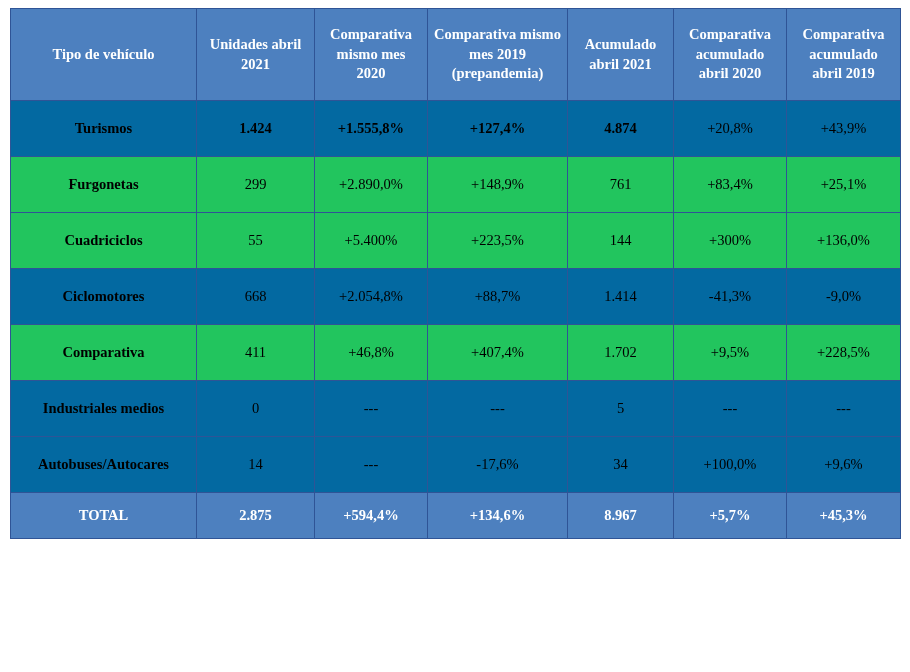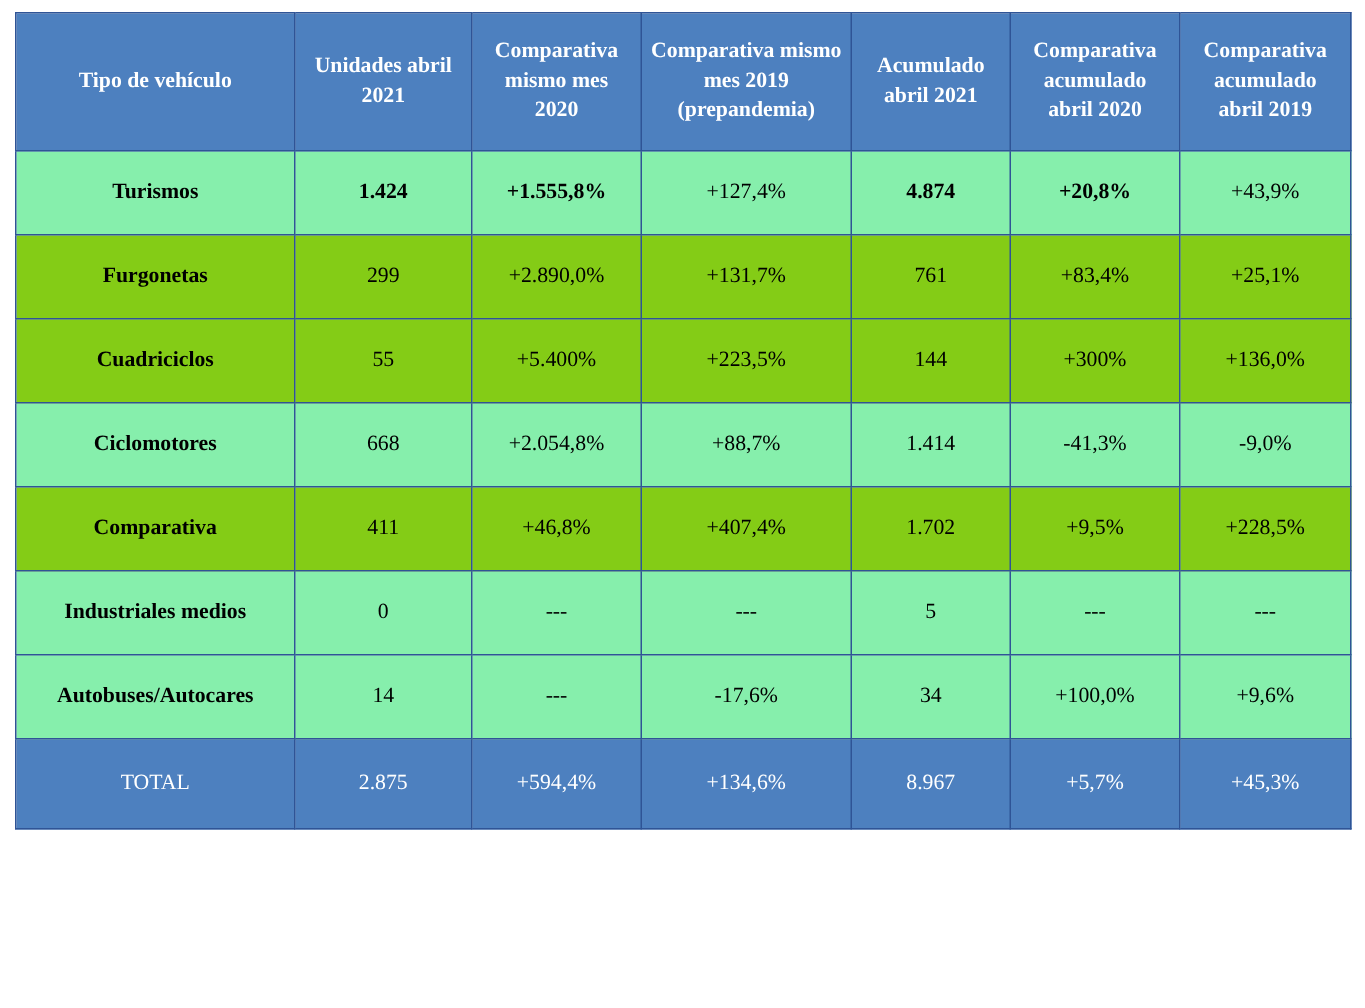--- a/index.html
+++ b/index.html
@@ -51,7 +51,7 @@
     box-sizing: border-box;
   }
   tbody tr.row-white td {
-    background: #86efac;
+    background: #0369a1;
   }
   tbody tr.row-grey td {
     background: #84cc16;

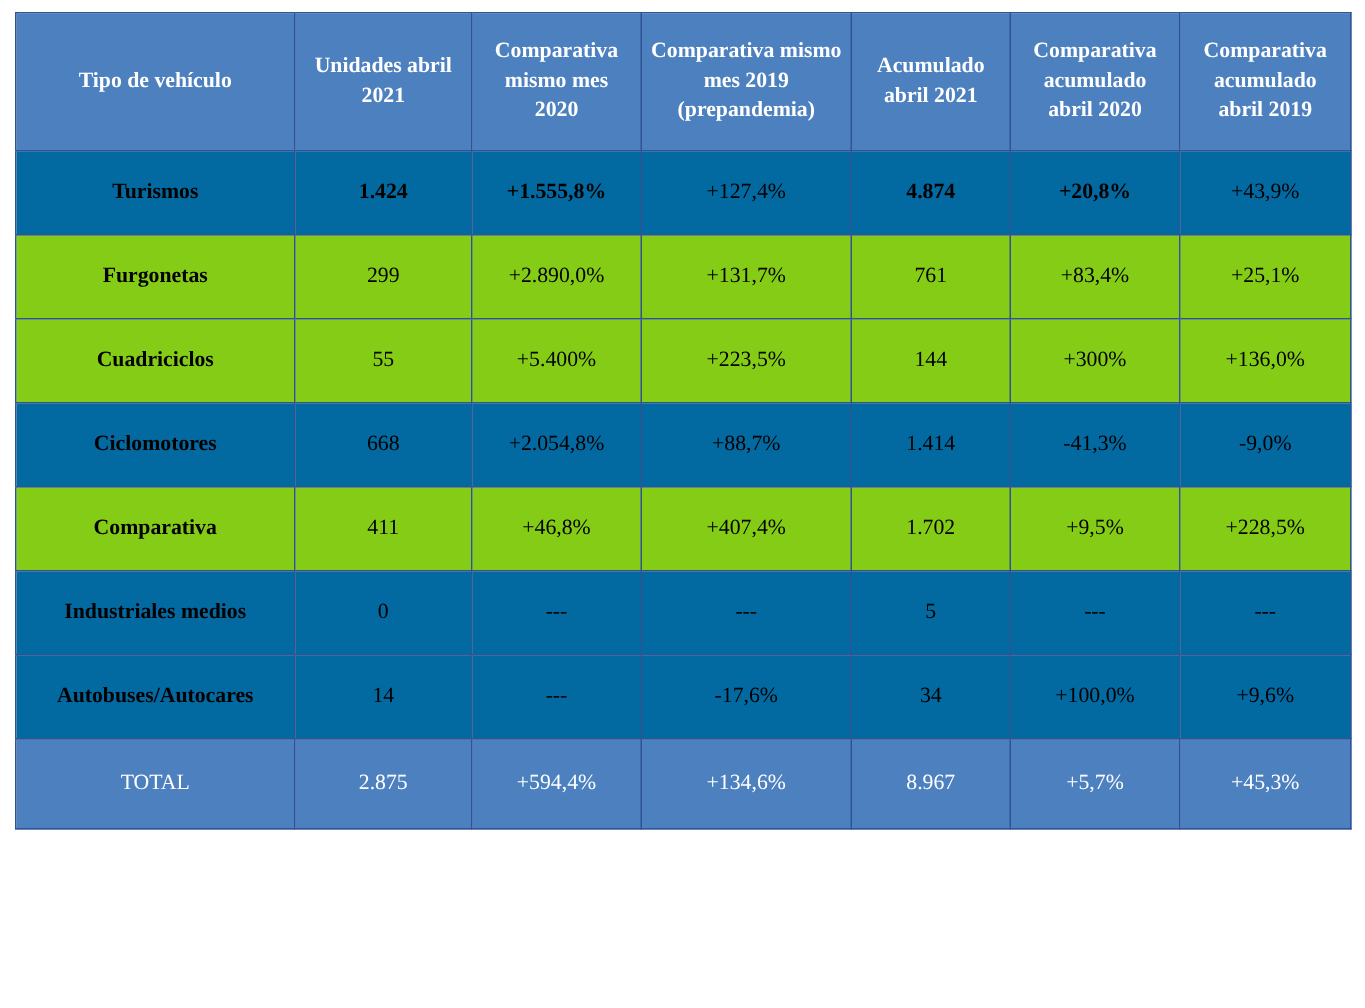--- a/index.html
+++ b/index.html
@@ -106,7 +106,7 @@
         <td class="label-cell">Turismos</td>
         <td style="font-weight:bold">1.424</td>
         <td style="font-weight:bold">+1.555,8%</td>
-        <td style="font-weight:normal">+127,4%</td>
+        <td style="font-weight:bold">+127,4%</td>
         <td style="font-weight:bold">4.874</td>
         <td style="font-weight:bold">+20,8%</td>
         <td style="font-weight:normal">+43,9%</td>

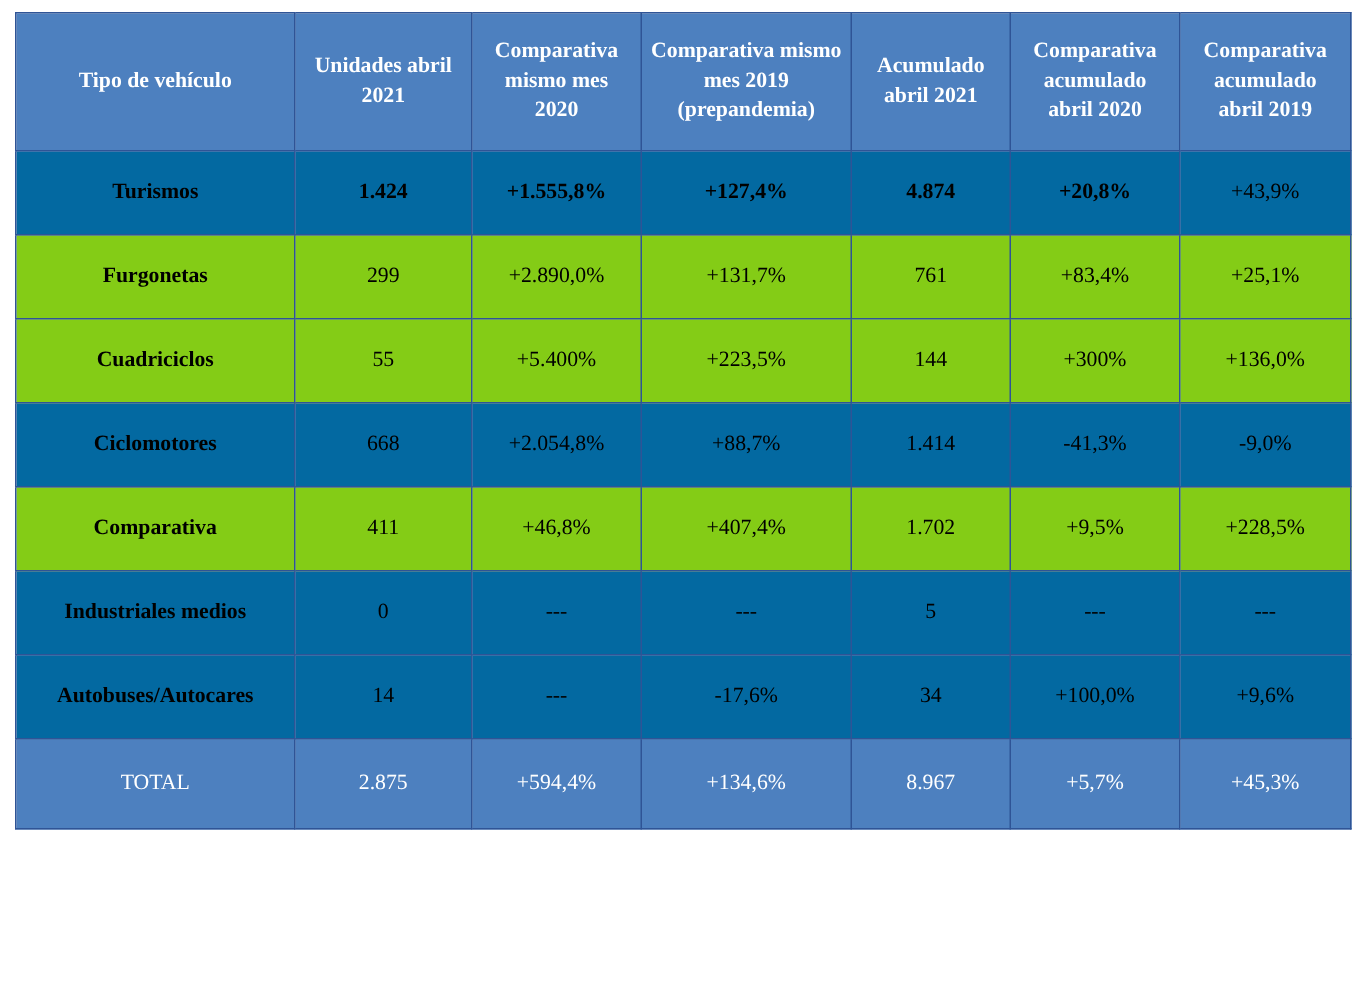--- a/index.html
+++ b/index.html
@@ -108,7 +108,7 @@
         <td style="font-weight:bold">+1.555,8%</td>
         <td style="font-weight:bold">+127,4%</td>
         <td style="font-weight:bold">4.874</td>
-        <td style="font-weight:bold">+20,8%</td>
+        <td style="font-weight:normal">+20,8%</td>
         <td style="font-weight:normal">+43,9%</td>
       </tr>
       <tr class="row-grey">

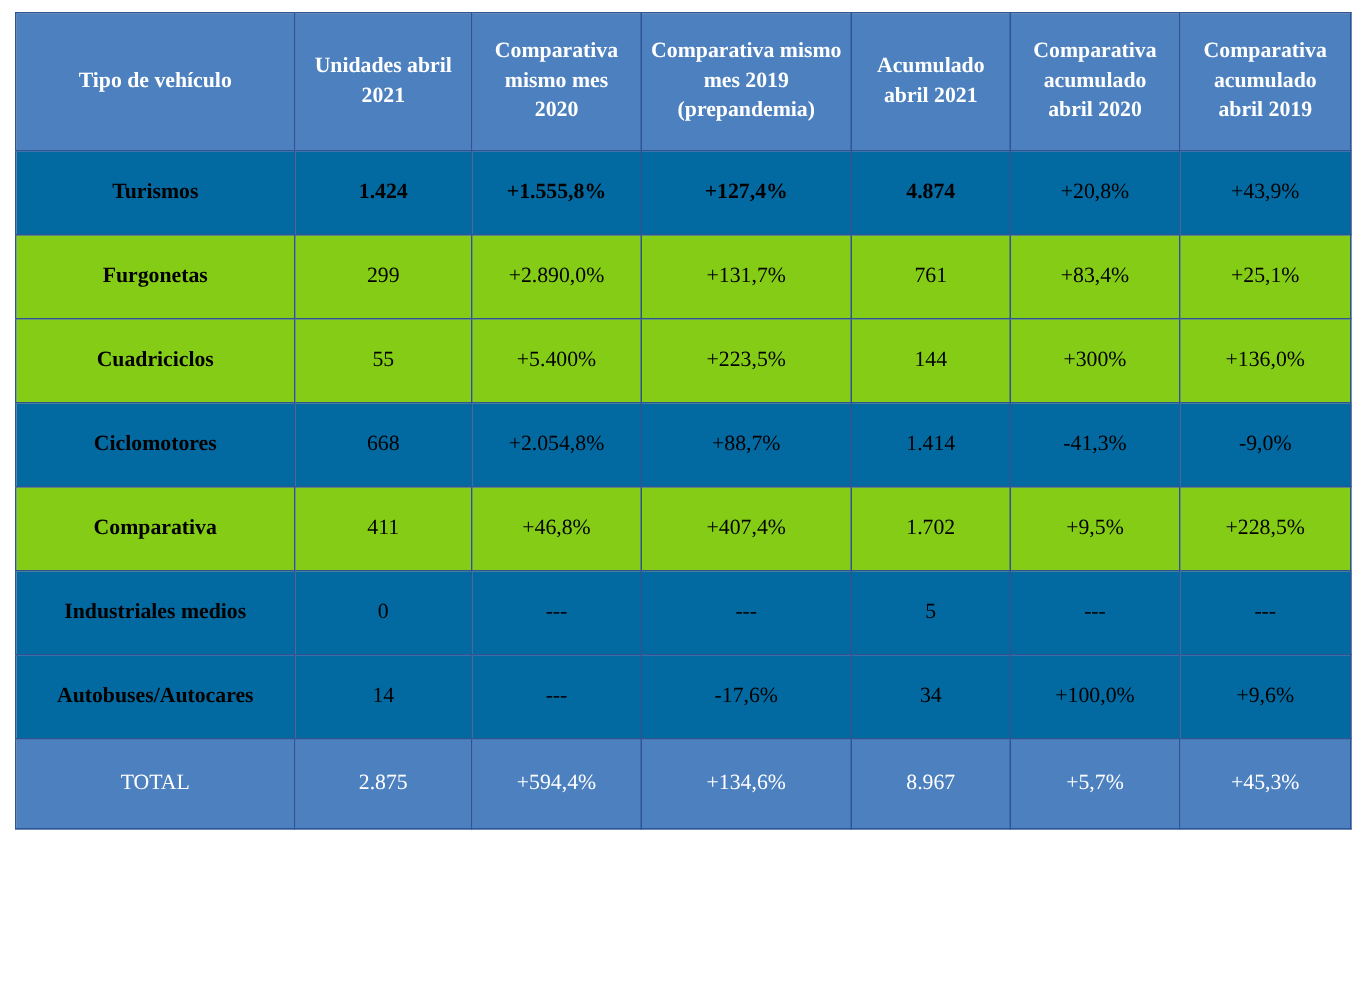--- a/index.html
+++ b/index.html
@@ -54,7 +54,7 @@
     background: #0369a1;
   }
   tbody tr.row-grey td {
-    background: #84cc16;
+    background: #22c55e;
   }
   tbody td.label-cell {
     font-weight: bold;

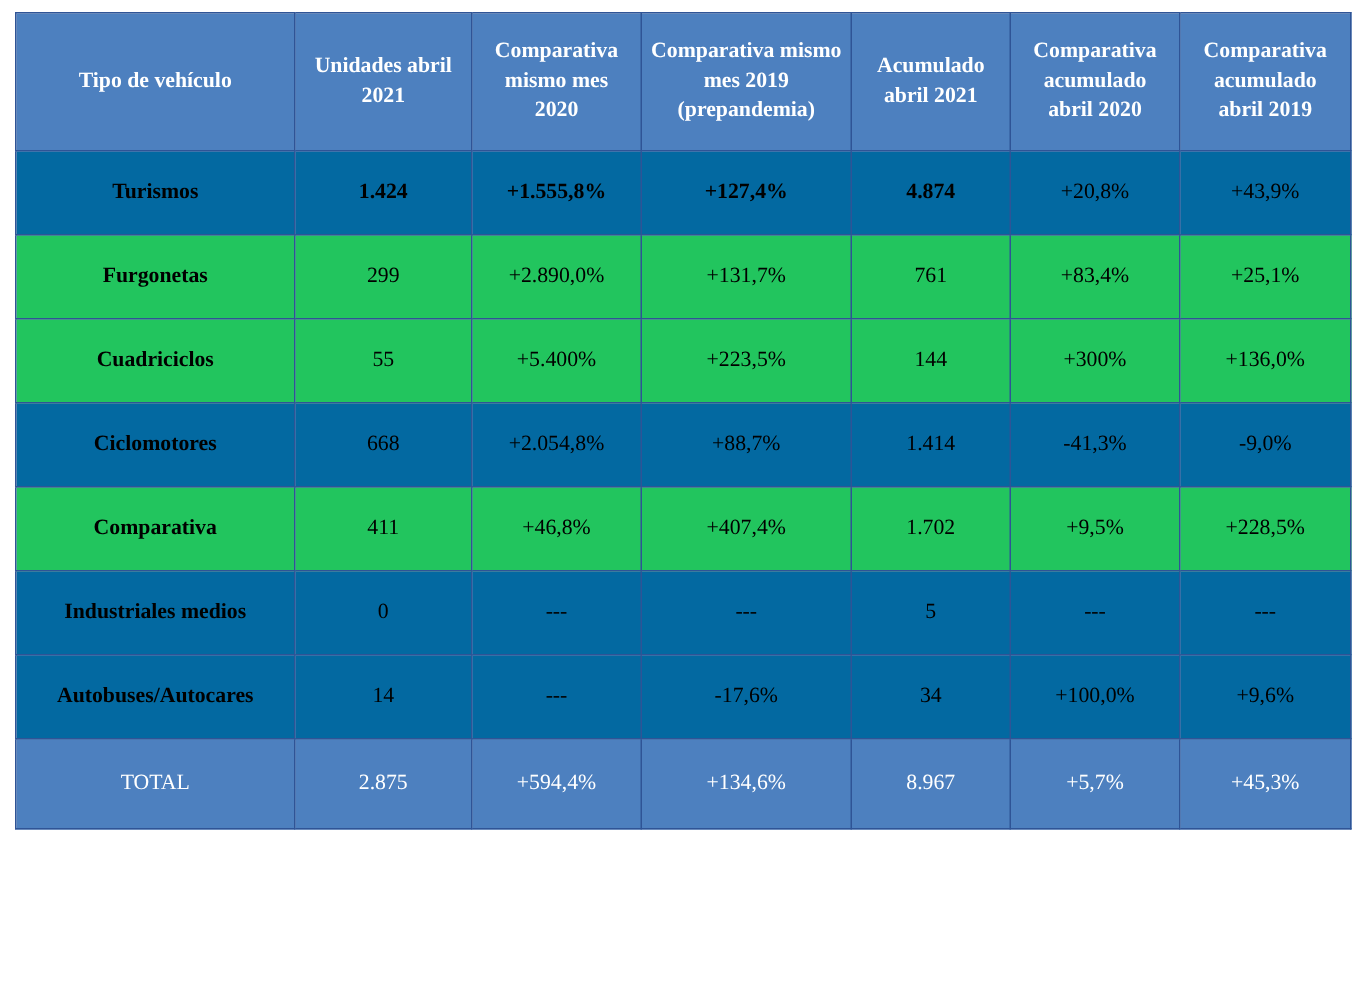--- a/index.html
+++ b/index.html
@@ -115,7 +115,7 @@
         <td class="label-cell">Furgonetas</td>
         <td>299</td>
         <td>+2.890,0%</td>
-        <td>+131,7%</td>
+        <td>+148,9%</td>
         <td>761</td>
         <td>+83,4%</td>
         <td>+25,1%</td>

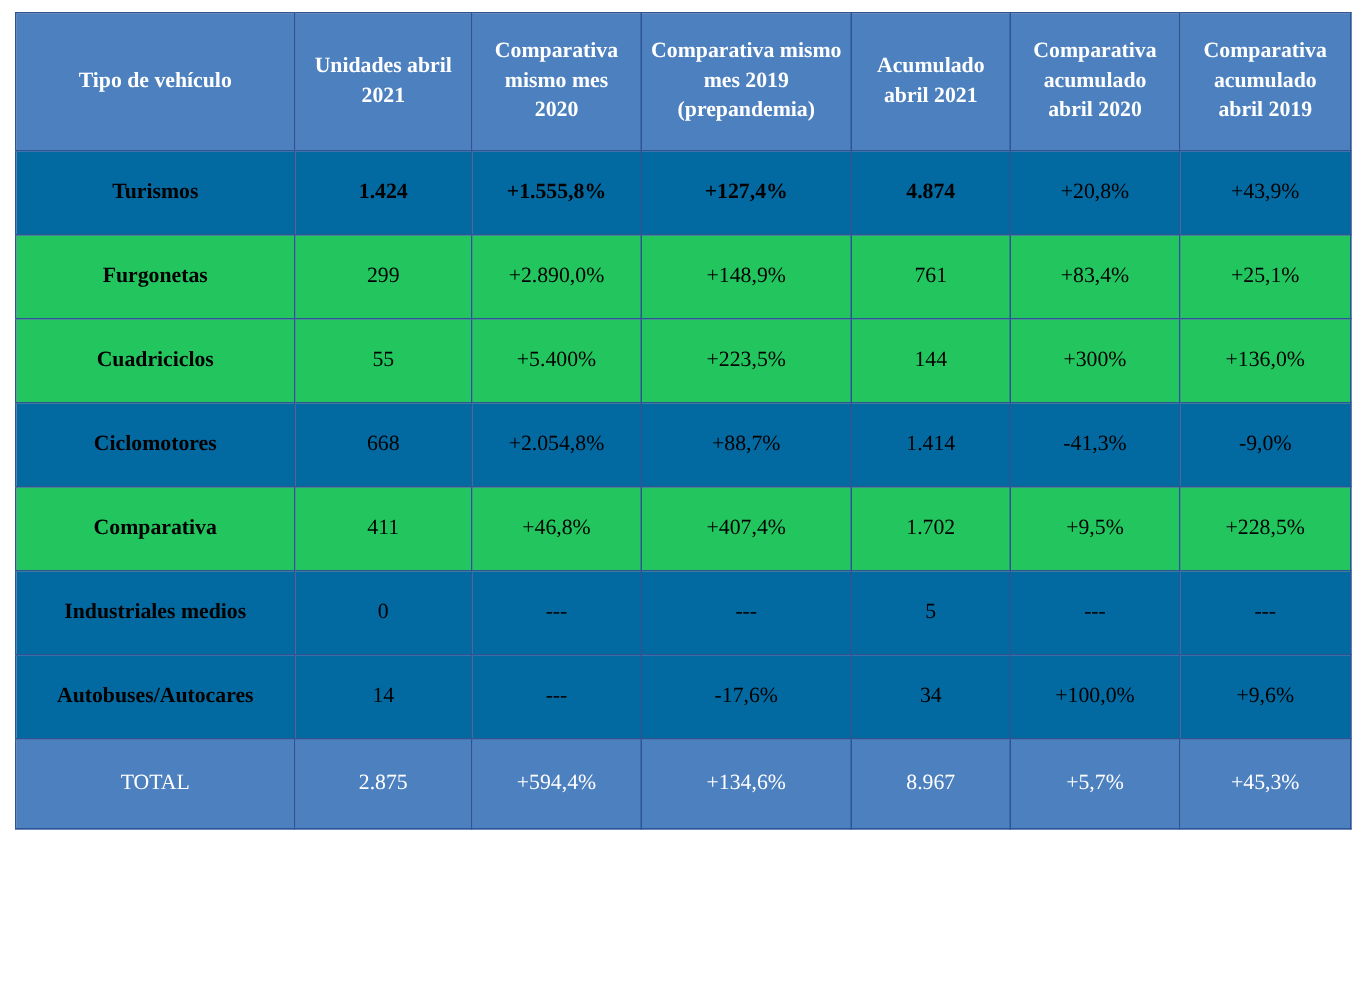--- a/index.html
+++ b/index.html
@@ -63,8 +63,8 @@
   tbody tr.total-row td {
     background: #4d80bf;
     color: #ffffff;
-    font-weight: normal;
-    height: 60px;
+    font-weight: bold;
+    height: 46px;
     margin-left: 28px;
   }
   

